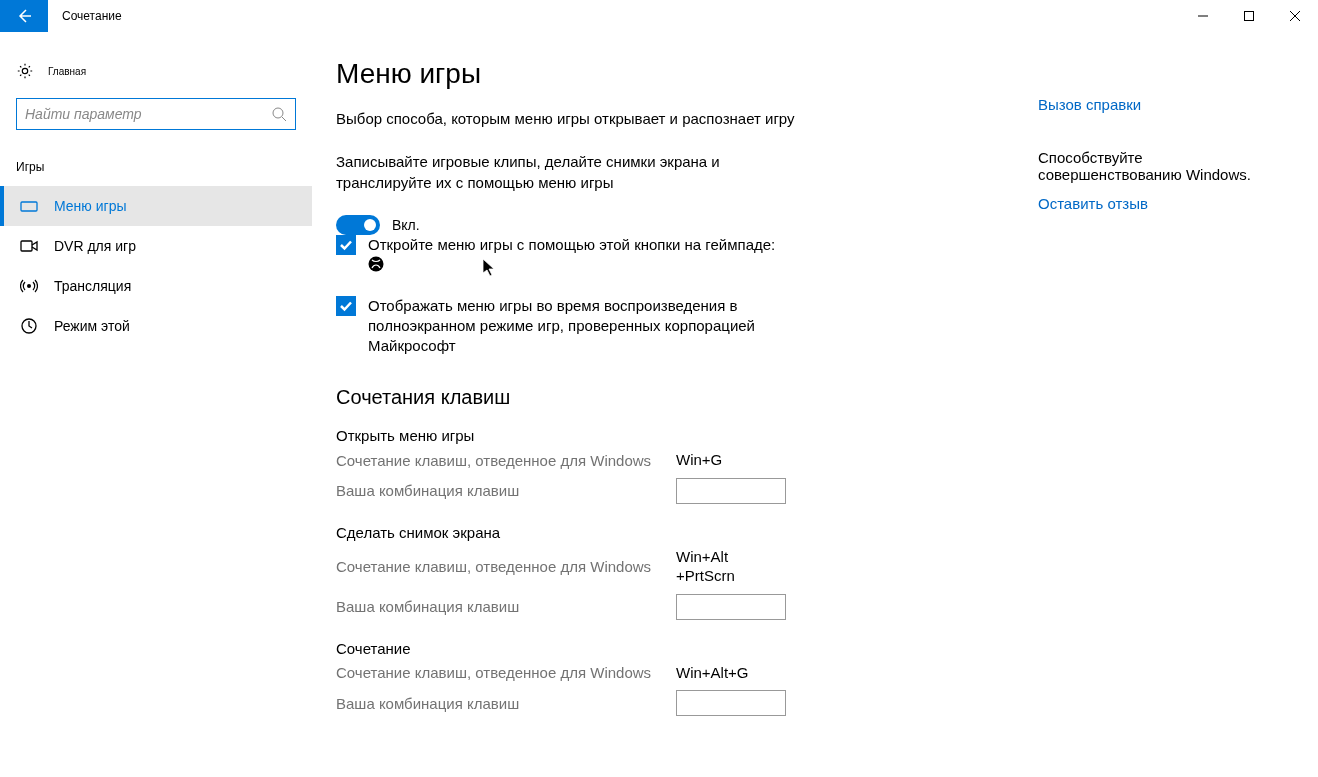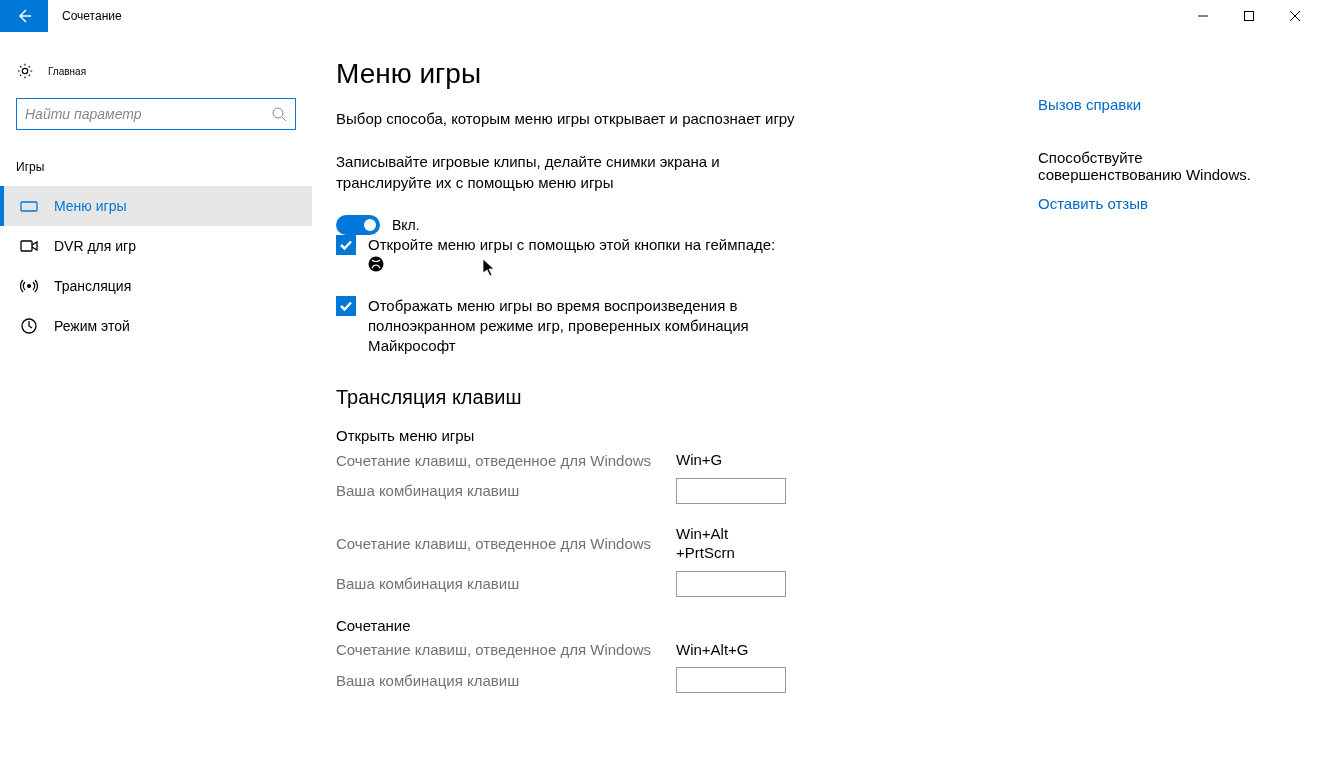--- a/index.html
+++ b/index.html
@@ -343,7 +343,7 @@
             <path d="M2 7 L5.5 10.5 L12 3.5"></path>
           </svg>
       </div>
-      <div class="check-label">Отображать меню игры во время воспроизведения в полноэкранном режиме игр, проверенных комбинация Майкрософт</div>
+      <div class="check-label">Отображать меню игры во время воспроизведения в полноэкранном режиме игр, проверенных корпорацией Майкрософт</div>
     </div>
 
     <div class="section-h2">Трансляция клавиш</div>

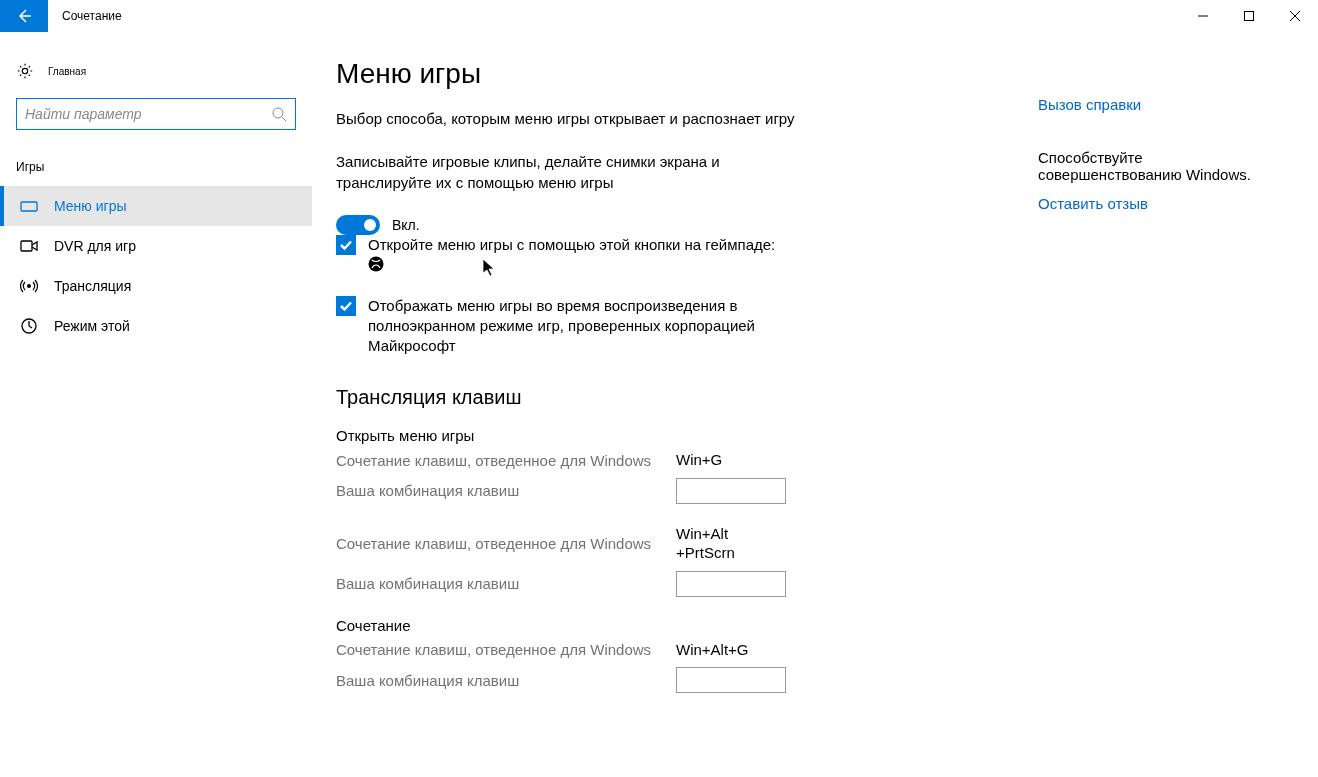--- a/index.html
+++ b/index.html
@@ -346,7 +346,7 @@
       <div class="check-label">Отображать меню игры во время воспроизведения в полноэкранном режиме игр, проверенных корпорацией Майкрософт</div>
     </div>
 
-    <div class="section-h2">Трансляция клавиш</div>
+    <div class="section-h2">Сочетания клавиш</div>
 
     <div class="shortcut-block">
       <div class="shortcut-title">Открыть меню игры</div>

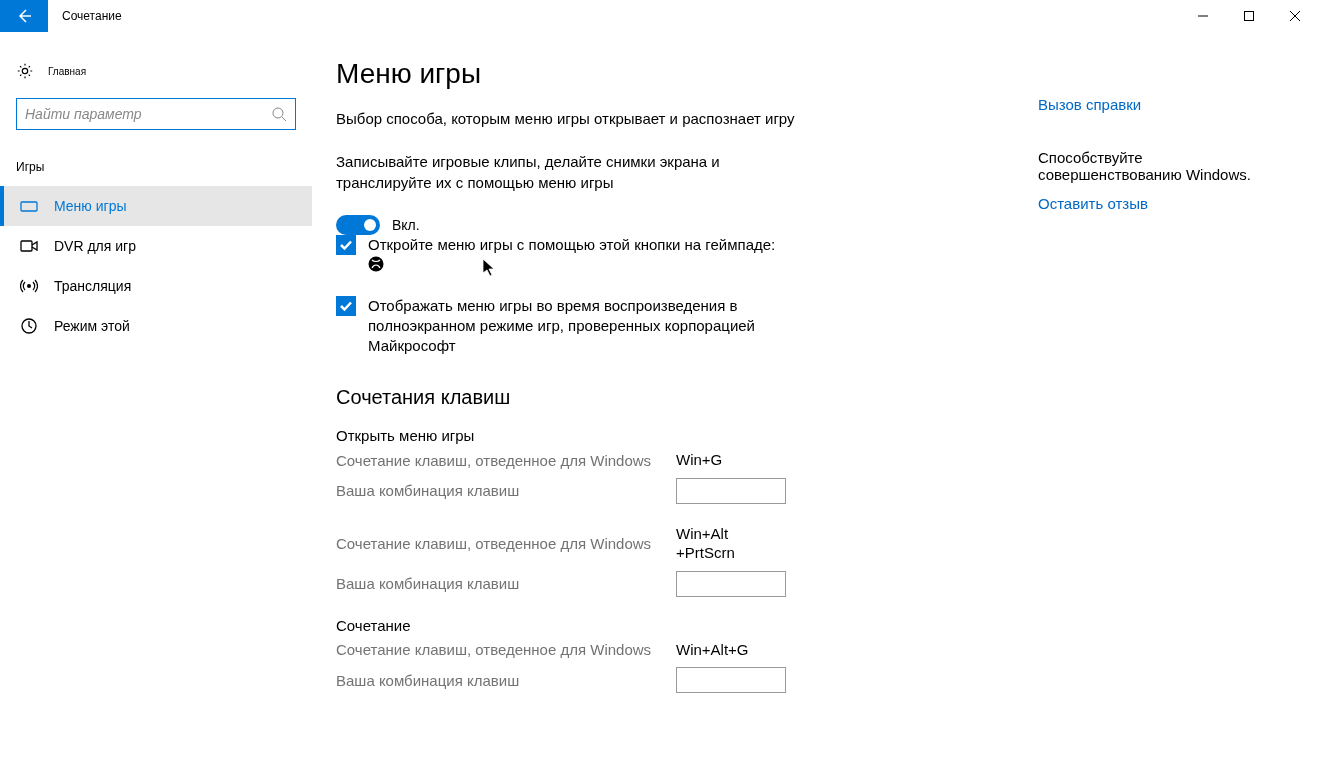--- a/index.html
+++ b/index.html
@@ -361,6 +361,7 @@
     </div>
 
     <div class="shortcut-block">
+      <div class="shortcut-title">Сделать снимок экрана</div>
       <div class="shortcut-row">
         <div class="shortcut-label">Сочетание клавиш, отведенное для Windows</div>
         <div class="shortcut-val" style="white-space:pre-line">Win+Alt

